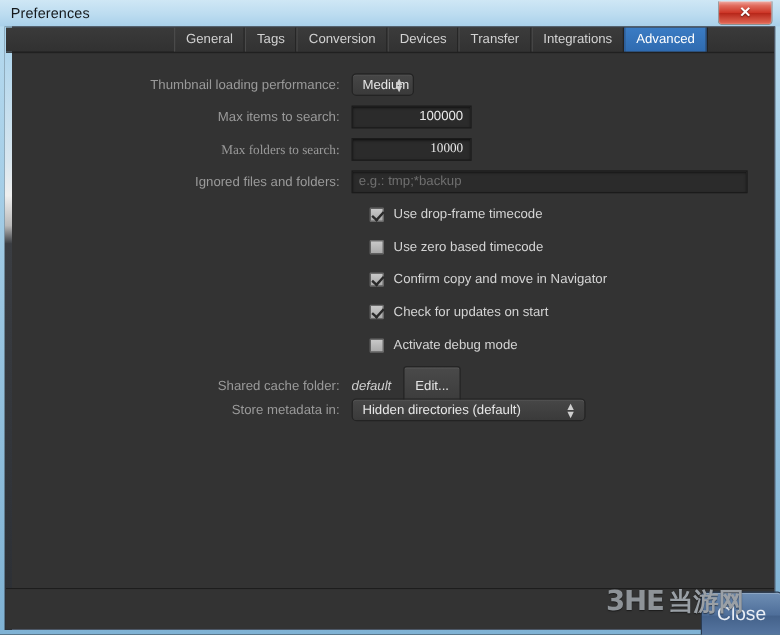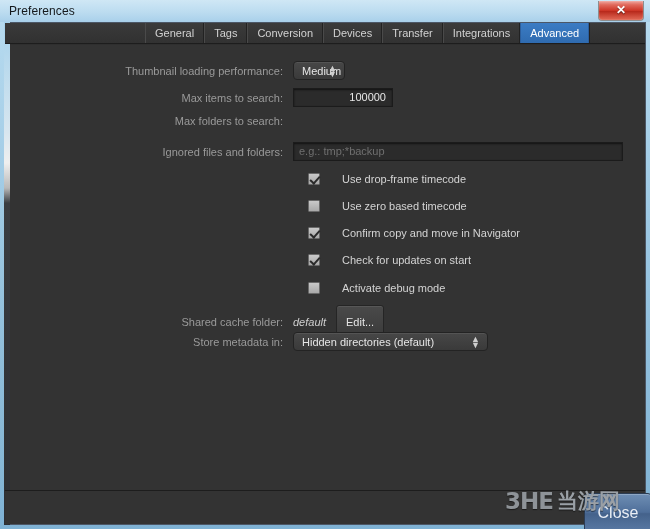--- a/index.html
+++ b/index.html
@@ -369,7 +369,7 @@
       <div class="numfield">100000</div>
     </div>
 
-    <div class="row" style="top:70px;">
+    <div class="row" style="top:70px;font-family:Liberation Serif, serif;">
       <div class="lbl">Max folders to search:</div>
     </div>
 

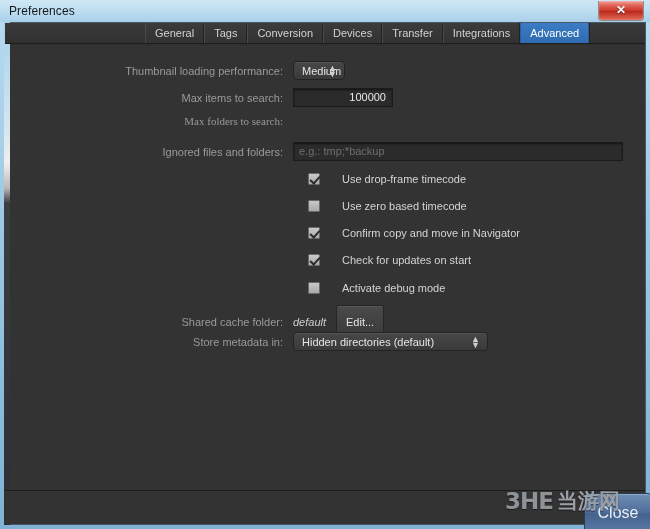--- a/index.html
+++ b/index.html
@@ -371,6 +371,7 @@
 
     <div class="row" style="top:70px;font-family:Liberation Serif, serif;">
       <div class="lbl">Max folders to search:</div>
+      <div class="numfield">10000</div>
     </div>
 
     <div class="row" style="top:97px;">

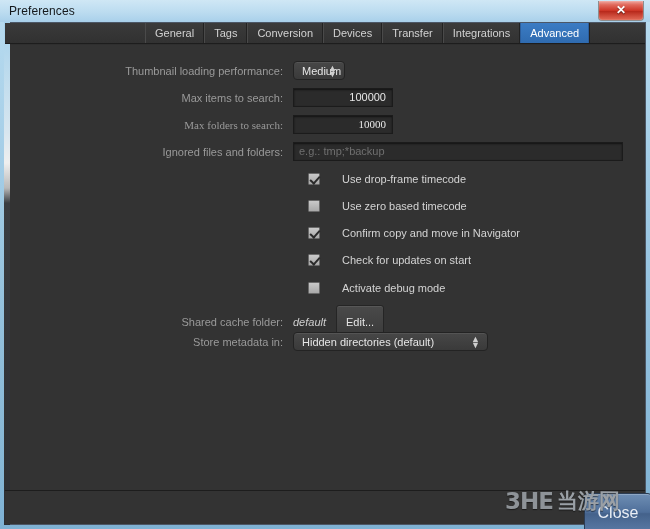--- a/index.html
+++ b/index.html
@@ -237,7 +237,7 @@
   .cblabel {
     font-size: 11px;
     color: #d4d4d4;
-    margin-left: 22px;
+    margin-left: 8px;
     white-space: nowrap;
   }
 

